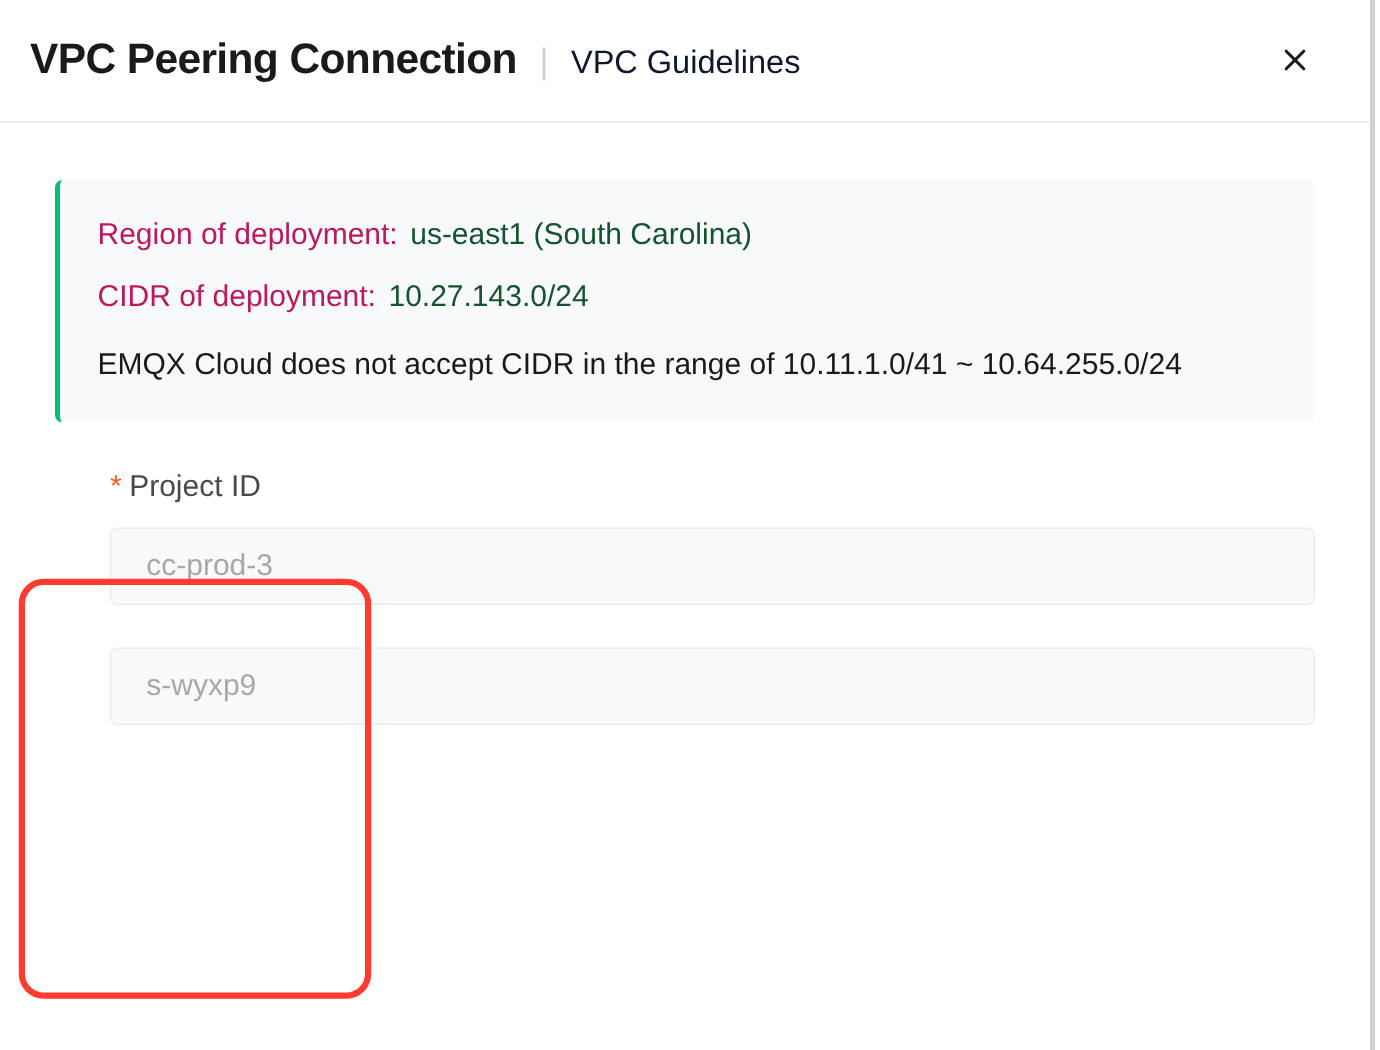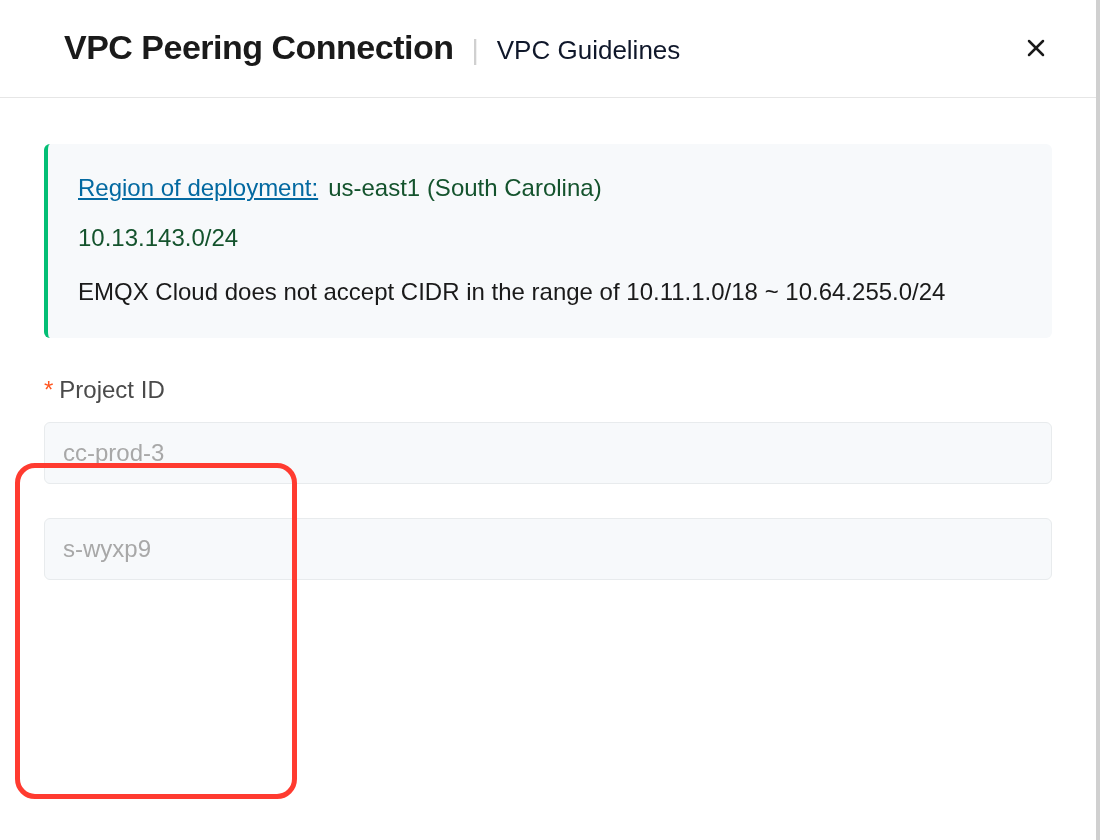--- a/index.html
+++ b/index.html
@@ -25,7 +25,7 @@
       display: flex;
       align-items: center;
       justify-content: space-between;
-      padding: 28px 44px 30px 64px;
+      padding: 28px 44px 30px 24px;
       border-bottom: 1px solid #e6e6e6;
     }
     .header-left {

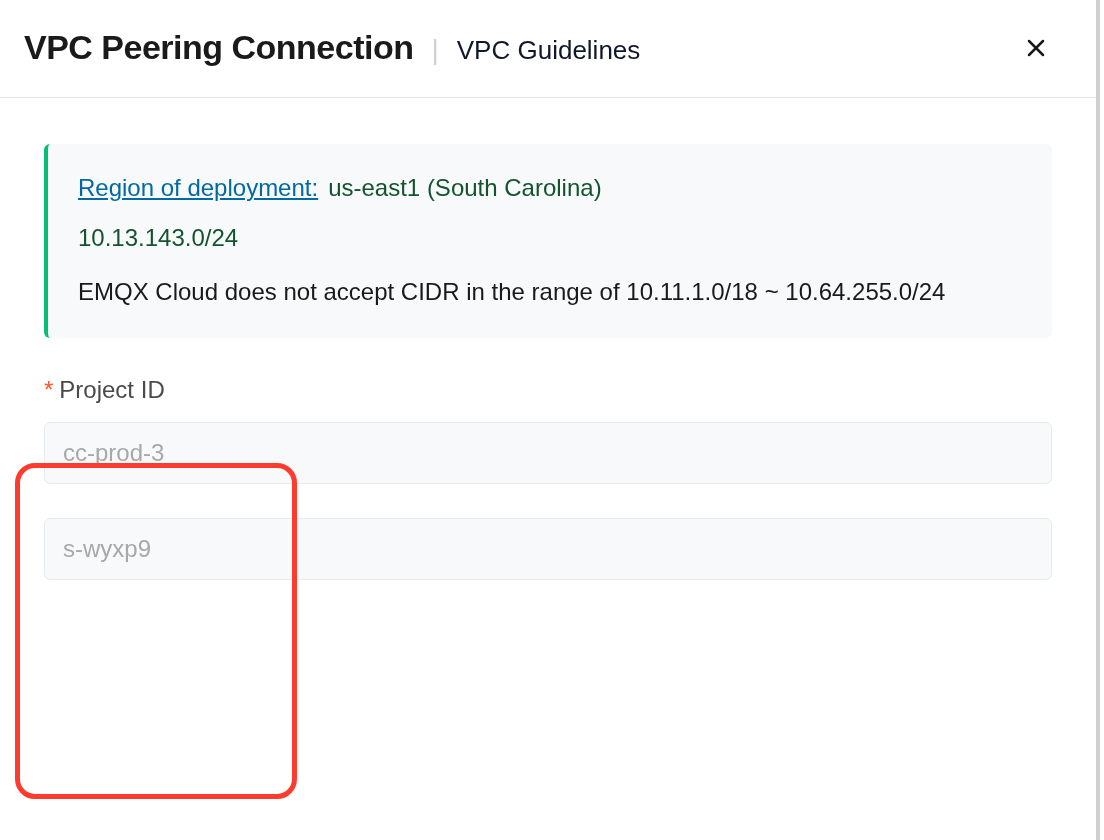--- a/index.html
+++ b/index.html
@@ -85,9 +85,8 @@
       margin-bottom: 0;
     }
     .info-label {
-      color: #0369a1;
+      color: #be185d;
       margin-right: 10px;
-      text-decoration: underline;
     }
     .info-value {
       color: #14532d;

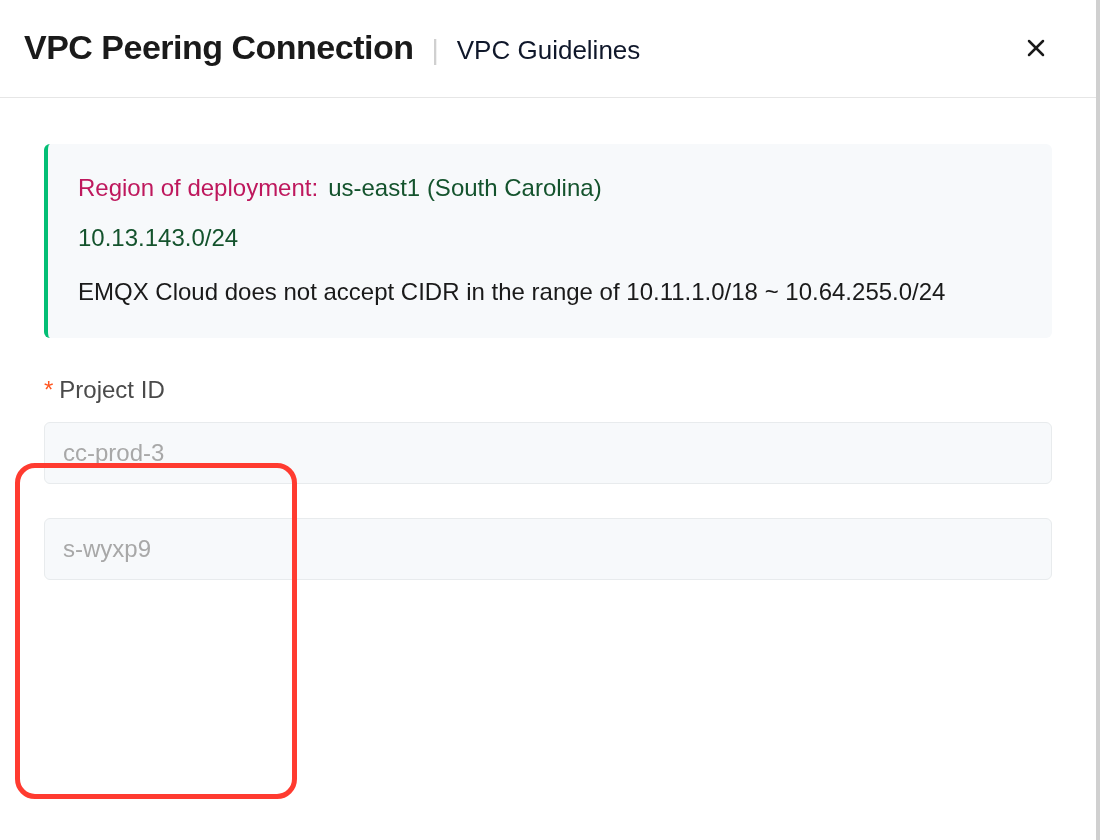--- a/index.html
+++ b/index.html
@@ -169,6 +169,7 @@
         <span class="info-value">us-east1 (South Carolina)</span>
       </div>
       <div class="info-row">
+        <span class="info-label">CIDR of deployment:</span>
         <span class="info-value">10.13.143.0/24</span>
       </div>
       <div class="info-note">EMQX Cloud does not accept CIDR in the range of 10.11.1.0/18 ~ 10.64.255.0/24</div>

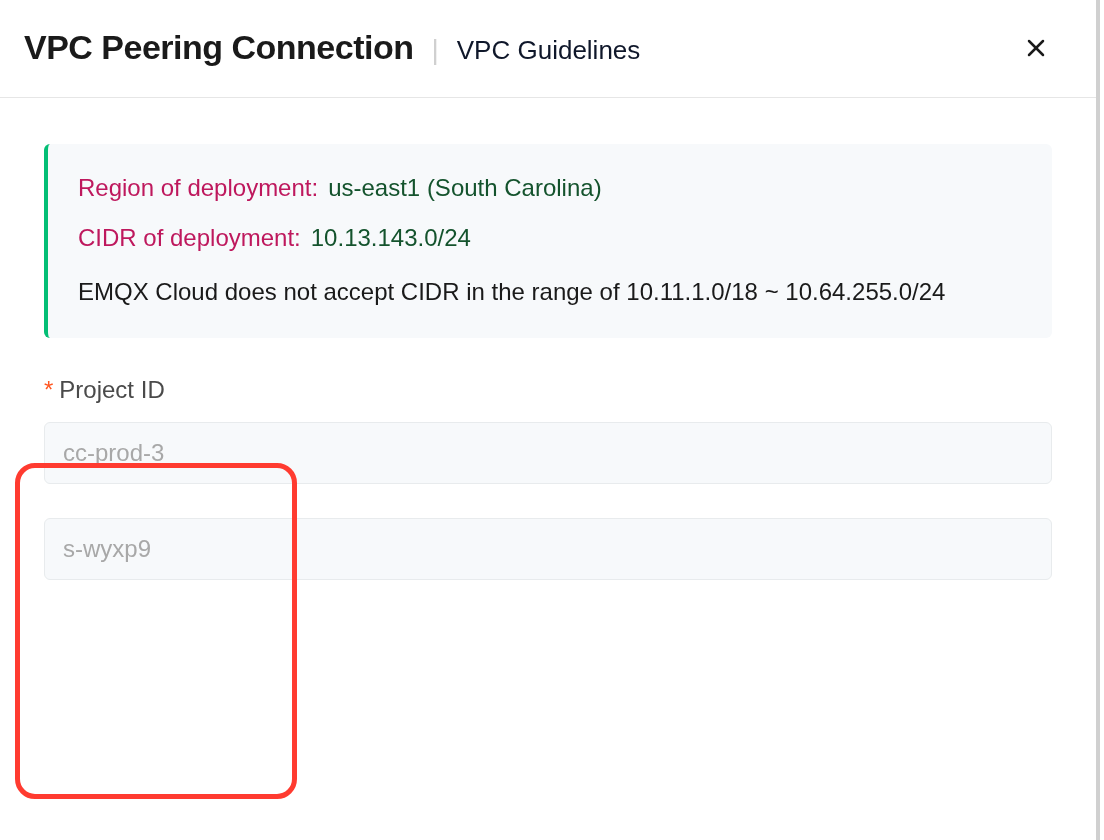--- a/index.html
+++ b/index.html
@@ -170,7 +170,7 @@
       </div>
       <div class="info-row">
         <span class="info-label">CIDR of deployment:</span>
-        <span class="info-value">10.13.143.0/24</span>
+        <span class="info-value">10.27.143.0/24</span>
       </div>
       <div class="info-note">EMQX Cloud does not accept CIDR in the range of 10.11.1.0/18 ~ 10.64.255.0/24</div>
     </div>

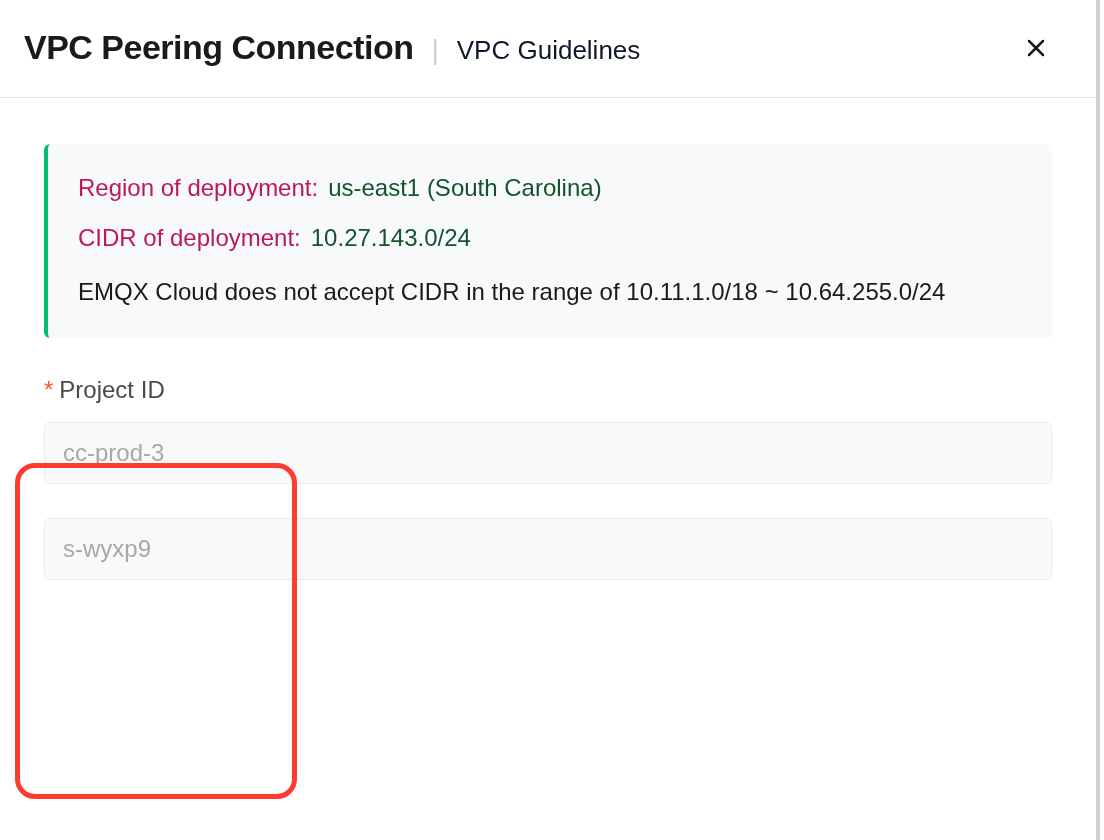--- a/index.html
+++ b/index.html
@@ -172,7 +172,7 @@
         <span class="info-label">CIDR of deployment:</span>
         <span class="info-value">10.27.143.0/24</span>
       </div>
-      <div class="info-note">EMQX Cloud does not accept CIDR in the range of 10.11.1.0/18 ~ 10.64.255.0/24</div>
+      <div class="info-note">EMQX Cloud does not accept CIDR in the range of 10.11.1.0/41 ~ 10.64.255.0/24</div>
     </div>
 
     <div class="form-group">

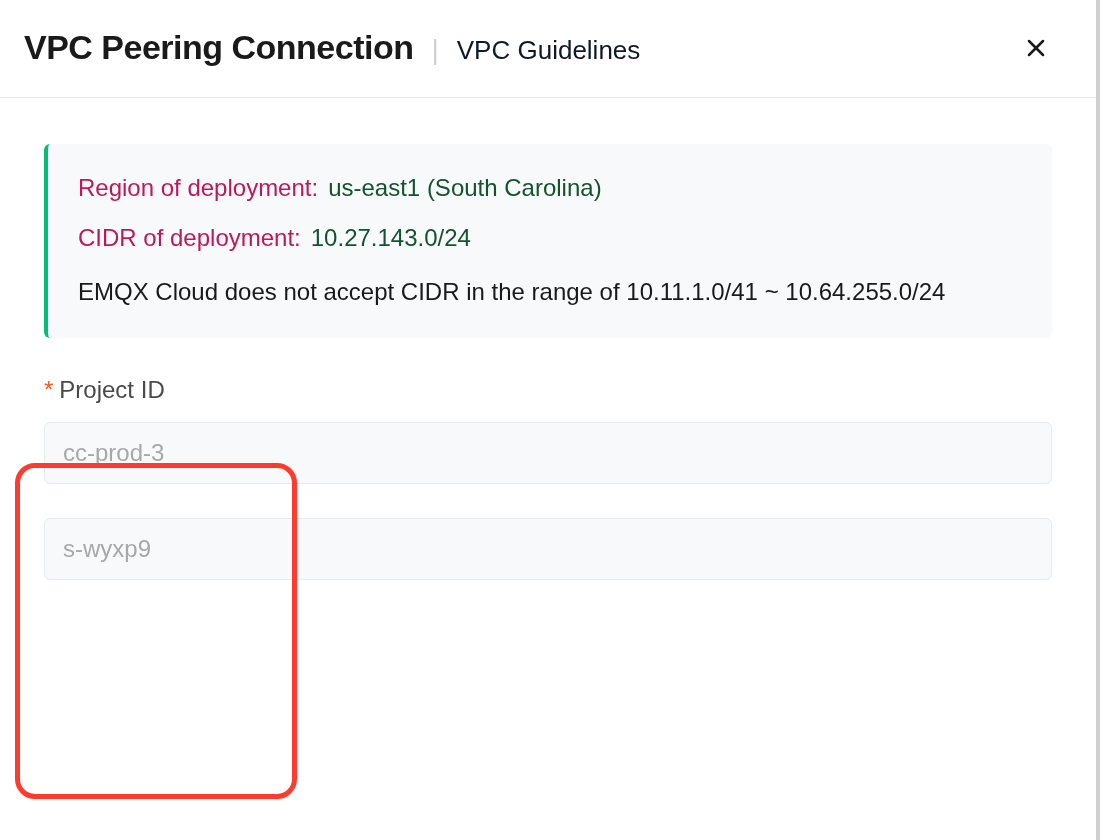--- a/index.html
+++ b/index.html
@@ -108,6 +108,7 @@
     }
     .form-group {
       margin-bottom: 34px;
+      margin-left: 44px;
     }
     .form-label {
       display: block;

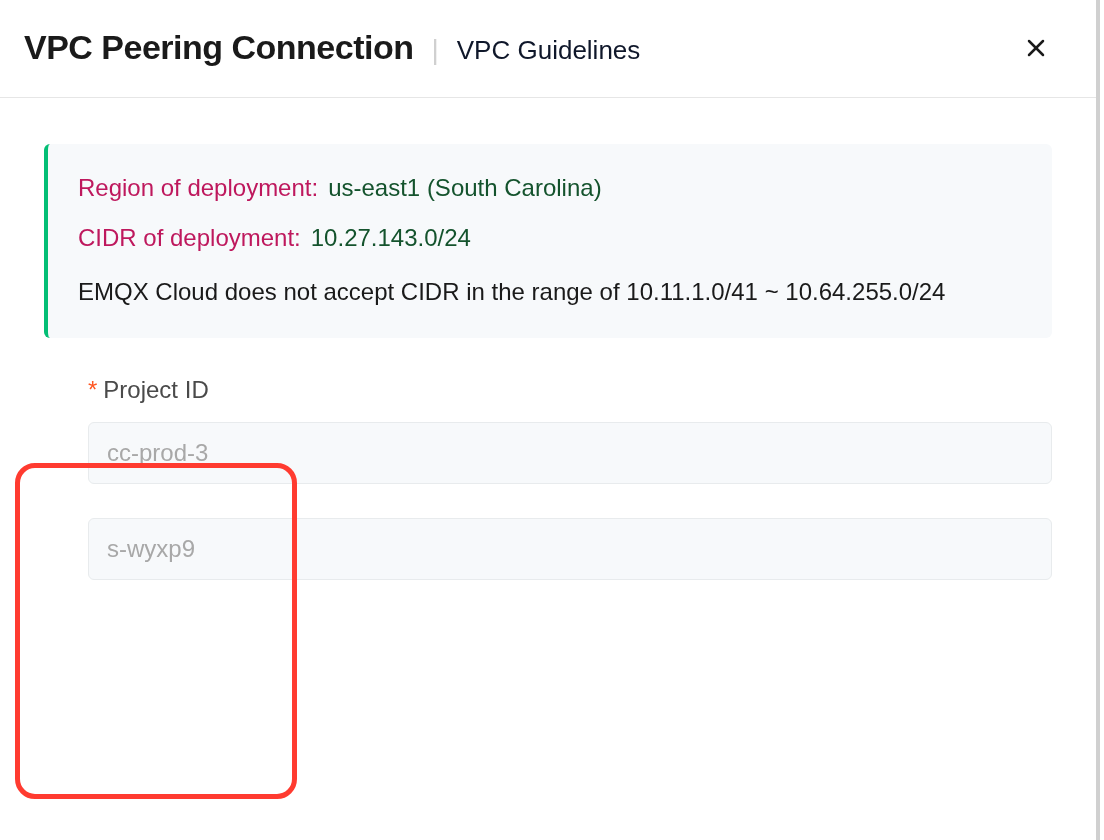--- a/index.html
+++ b/index.html
@@ -126,7 +126,7 @@
       background: #f7f9fb;
       border: 1px solid #e8ebed;
       border-radius: 6px;
-      padding: 0 18px;
+      padding: 0 28px;
       font-size: 24px;
       color: #1a1a1a;
       outline: none;

